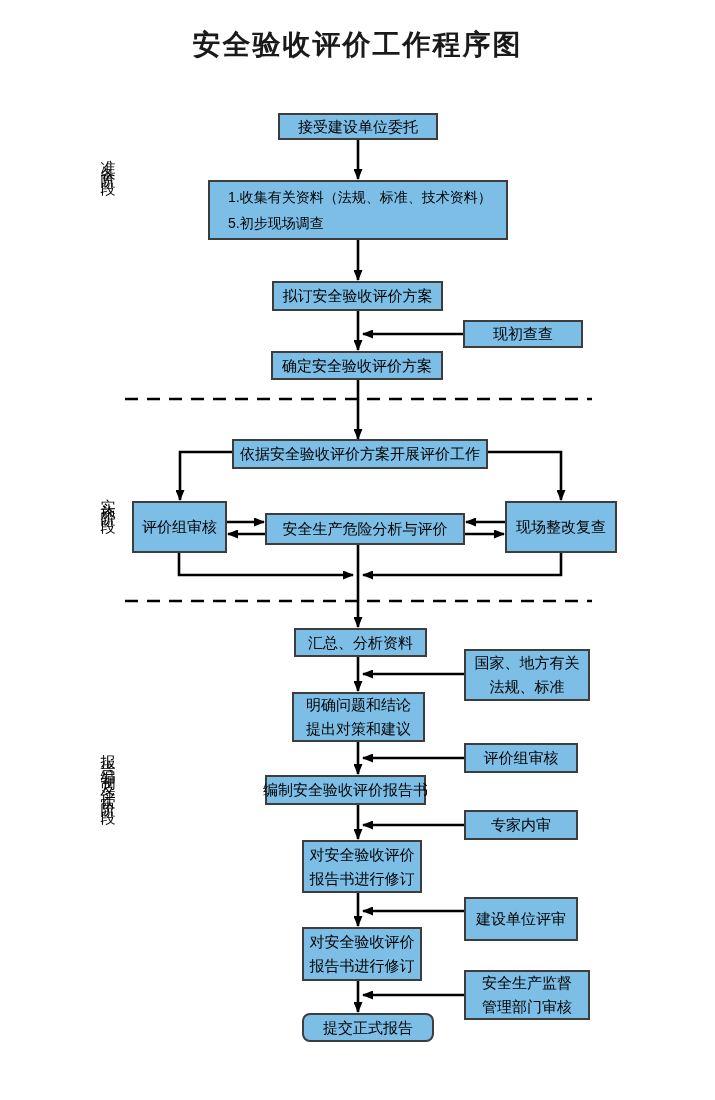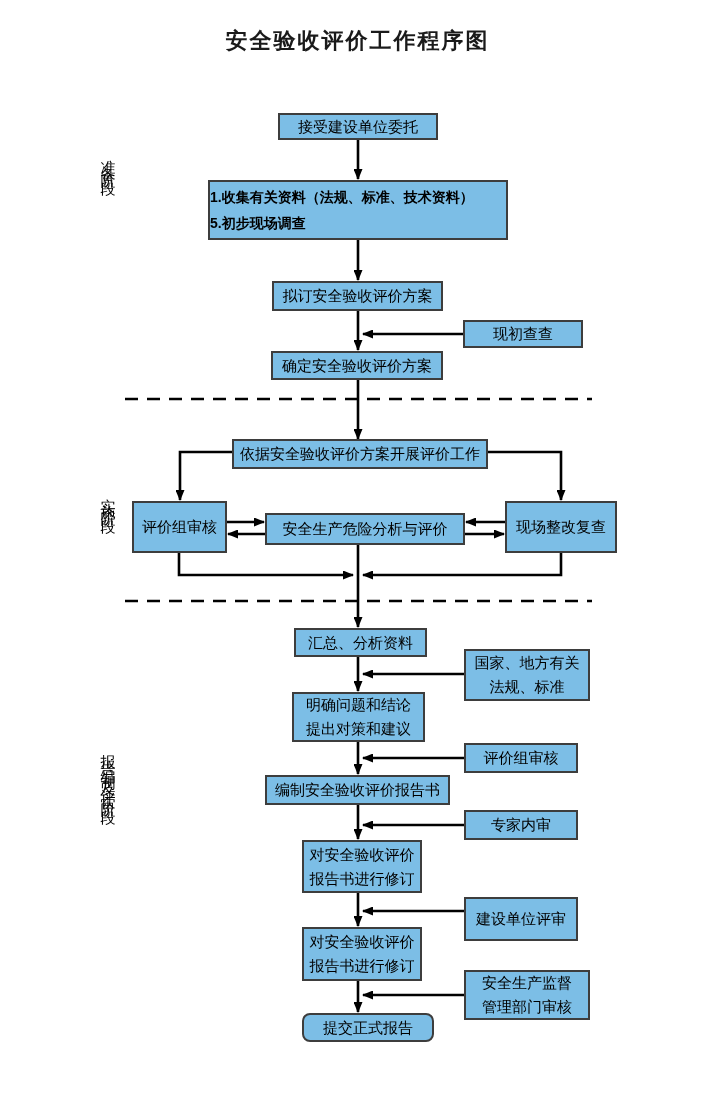--- a/index.html
+++ b/index.html
@@ -13,7 +13,7 @@
   }
   .page-title{
     position:absolute;left:0;top:26px;width:715px;
-    text-align:center;font-size:22px;font-weight:bold;
+    text-align:center;font-size:28px;font-weight:bold;
     letter-spacing:2px;color:#1a1a1a;margin:0;
   }
   .phase{

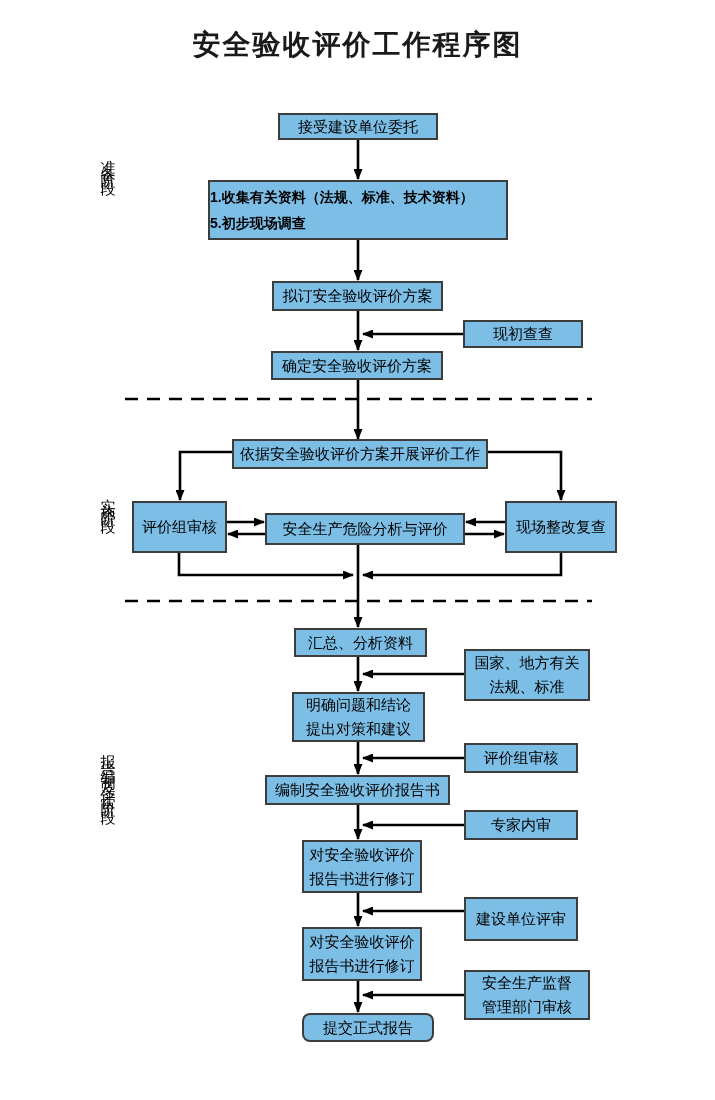--- a/index.html
+++ b/index.html
@@ -36,7 +36,7 @@
     white-space:nowrap;
   }
   .box .ln{display:block;}
-  .box.left-align{align-items:flex-start;text-align:left;font-size:14px;line-height:26px;font-weight:bold;}
+  .box.left-align{align-items:flex-start;padding-left:18px;text-align:left;font-size:14px;line-height:26px;}
   svg.connectors{position:absolute;left:0;top:0;}
   .conn{stroke:var(--line,#000);stroke-width:2.6;fill:none;}
   .dashed{stroke:var(--line,#000);stroke-width:2.6;fill:none;stroke-dasharray:13 9;}

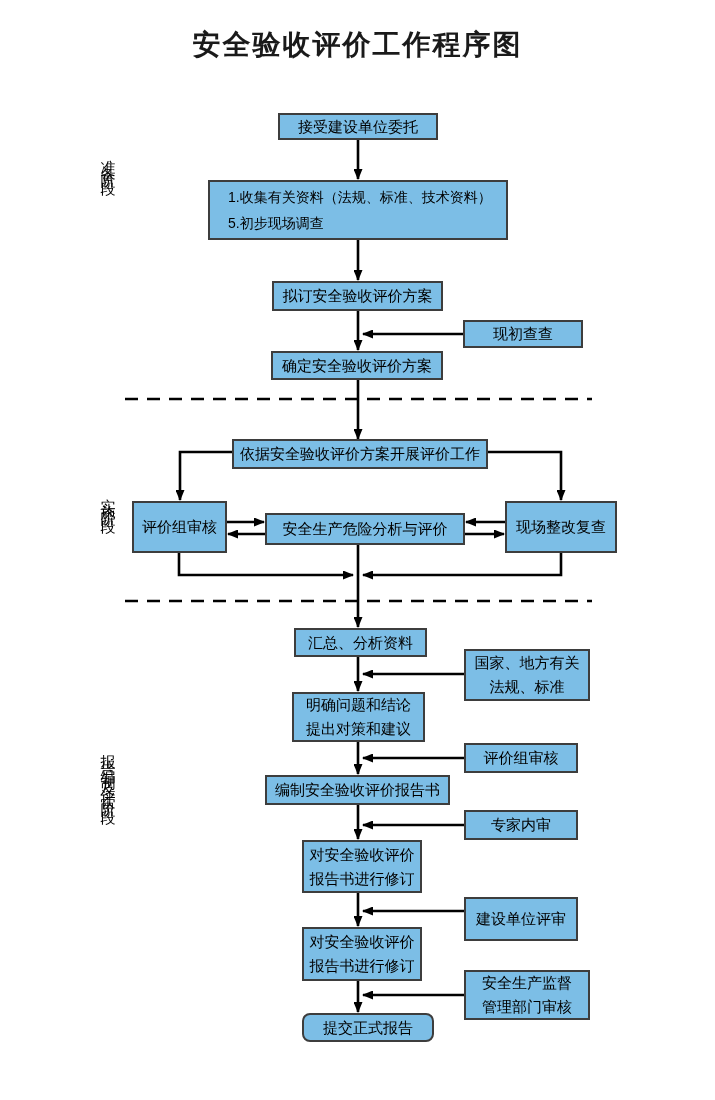--- a/index.html
+++ b/index.html
@@ -145,7 +145,7 @@
     <span class="ln">评价组审核</span>
   </div>
 
-  <div class="box" style="left:265px;top:775px;width:185px;height:30px;justify-content:center;">
+  <div class="box" style="left:265px;top:775px;width:161px;height:30px;justify-content:center;">
     <span class="ln">编制安全验收评价报告书</span>
   </div>
 

